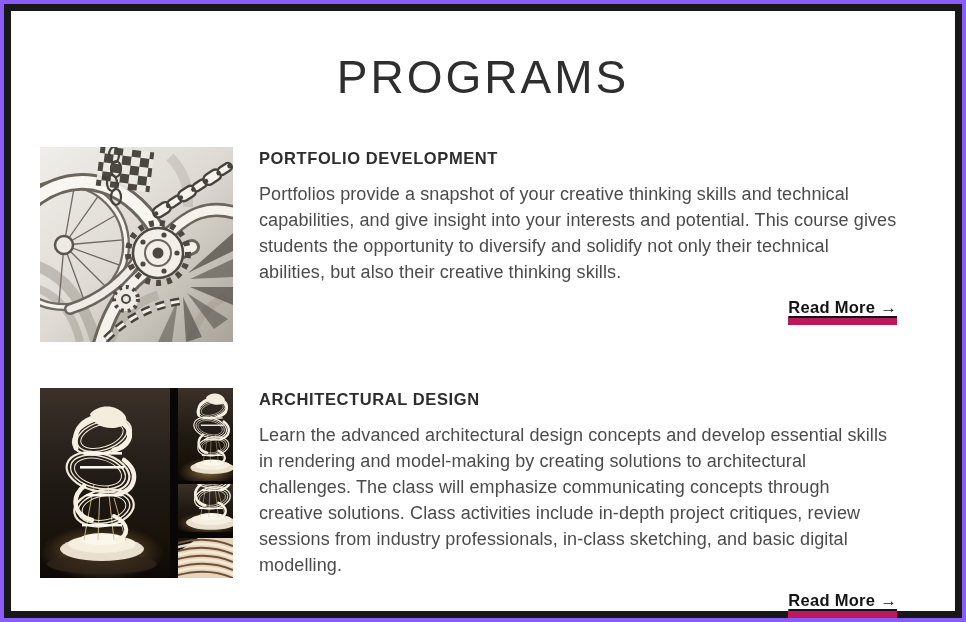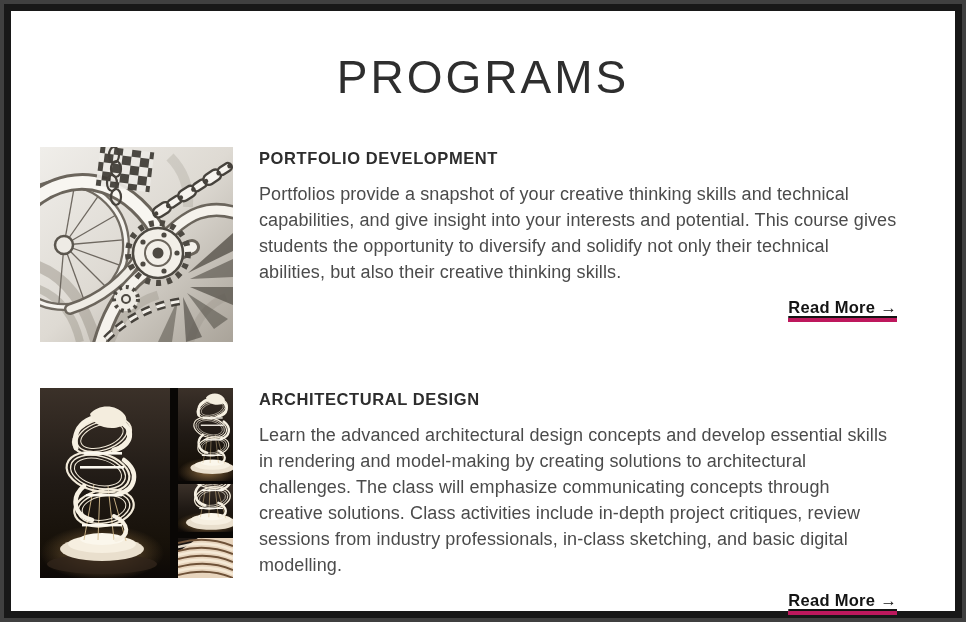--- a/index.html
+++ b/index.html
@@ -7,7 +7,7 @@
     width: 966px; height: 622px; position: relative; overflow: hidden;
     font-family: "Liberation Sans", sans-serif;
   }
-  .page { position: absolute; inset: 0; background: #404040; }
+  .page { position: absolute; inset: 0; background: #8b5cf6; }
   .frame {
     position: absolute; left: 4px; top: 4px; right: 4px; bottom: 4px;
     border: 7px solid #181818; background: #ffffff;

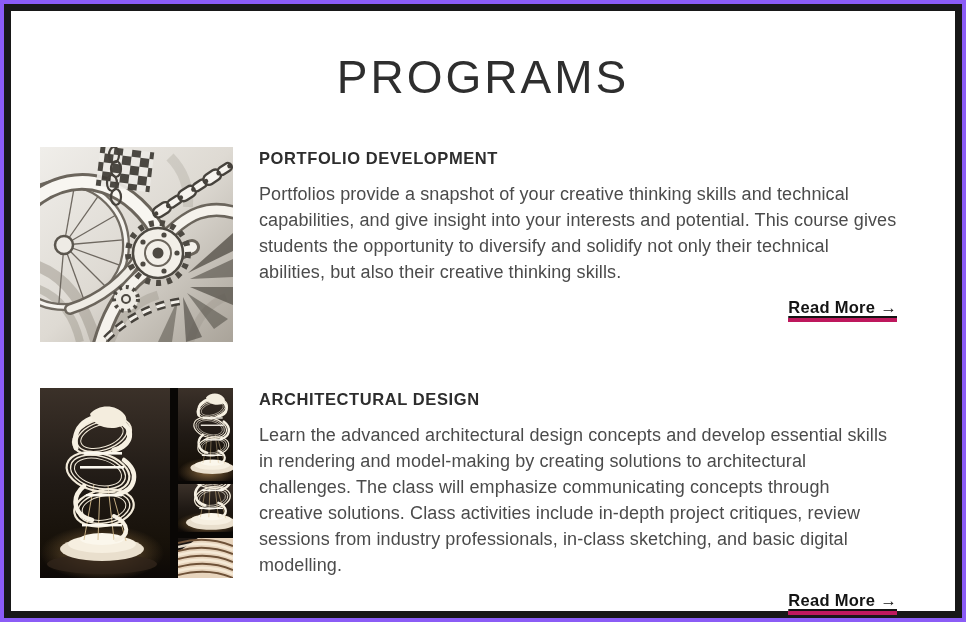--- a/index.html
+++ b/index.html
@@ -42,7 +42,7 @@
     text-decoration: underline;
     text-decoration-thickness: 1.5px;
     text-underline-offset: 3px;
-    border-bottom: 4px solid #be185d;
+    border-bottom: 7px solid #be185d;
     padding-bottom: 1px;
     cursor: pointer;
   }

